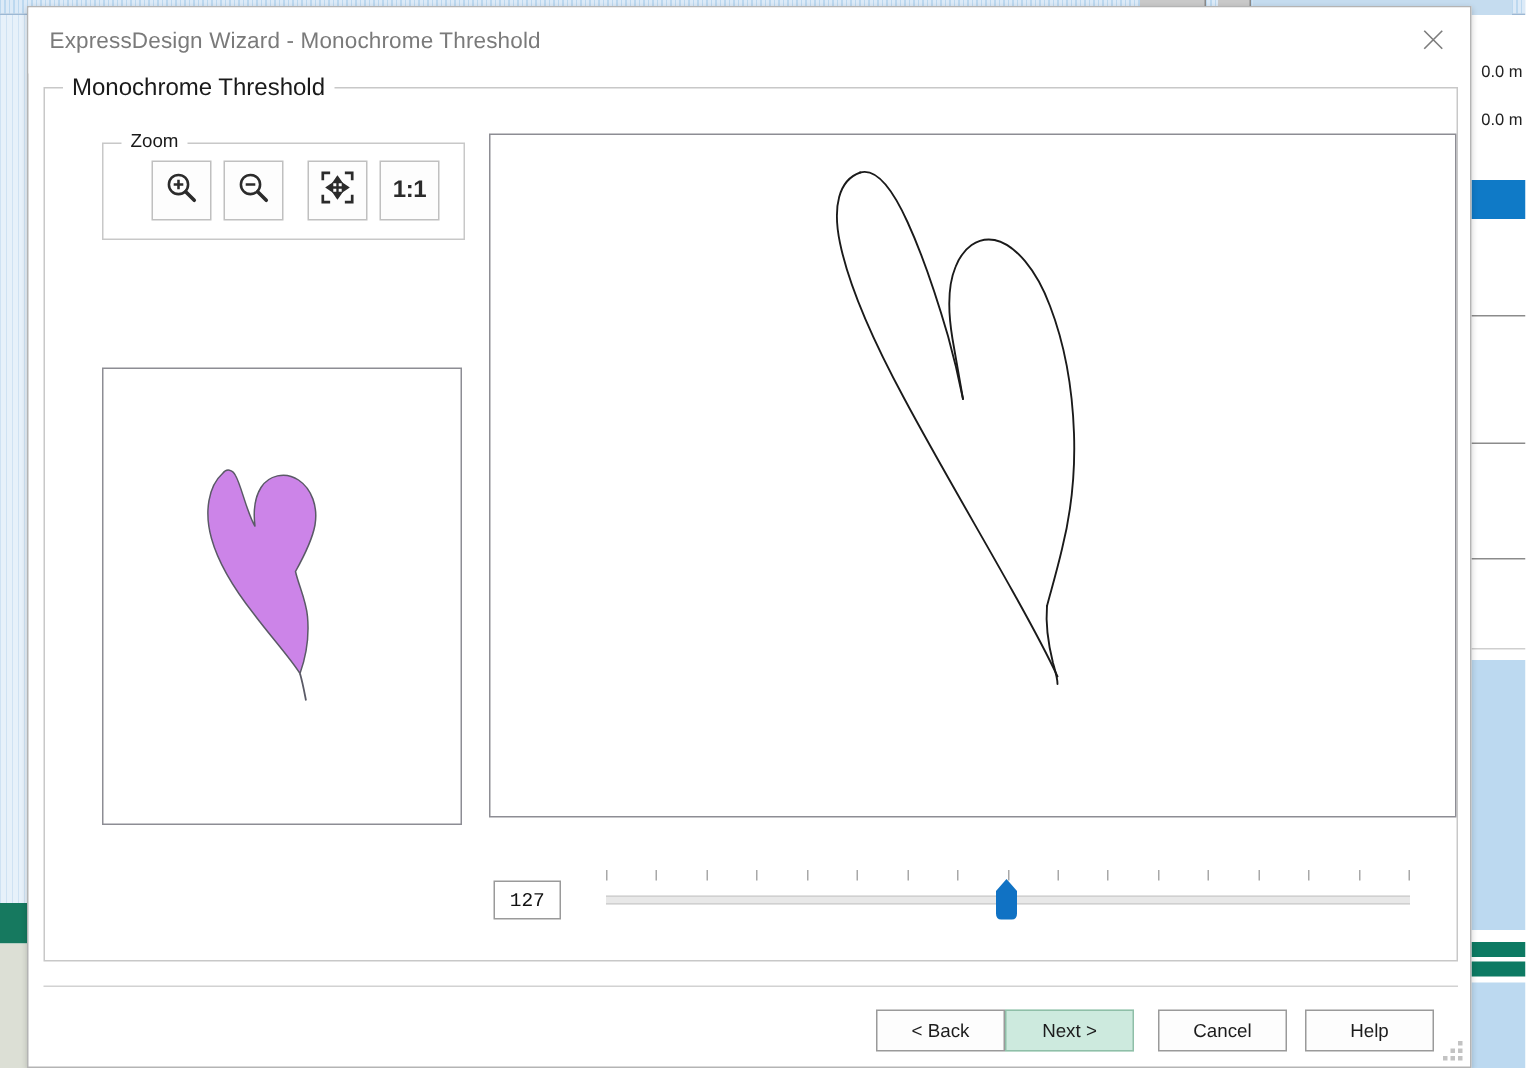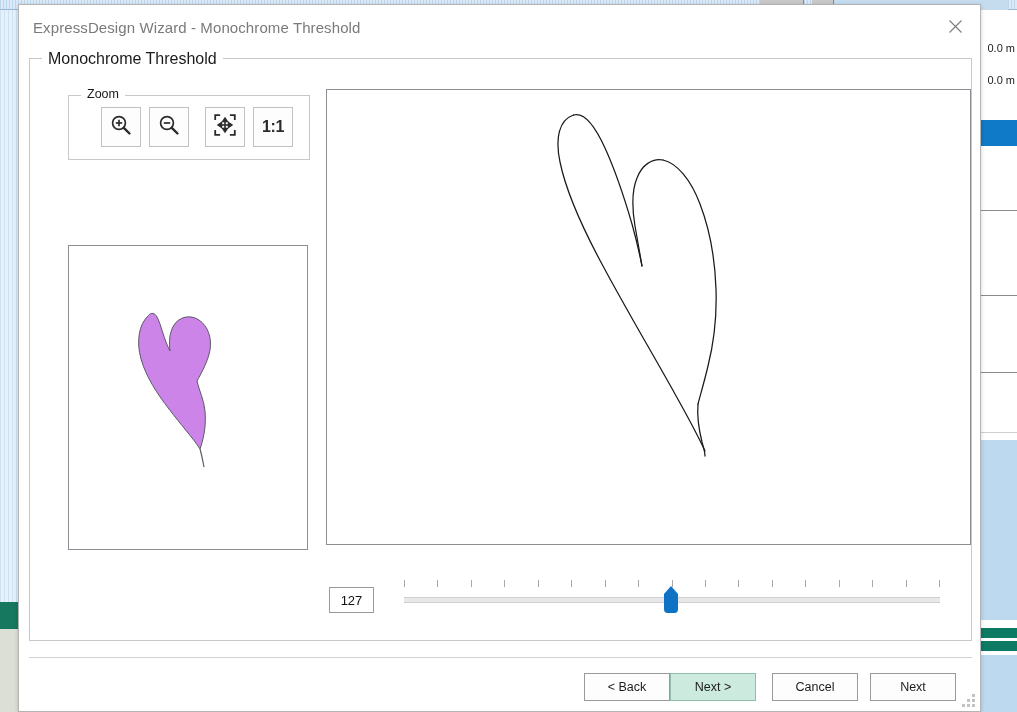--- a/index.html
+++ b/index.html
@@ -157,7 +157,7 @@
     border: 1px solid #9a9a9a; background: #ffffff;
     display: flex; align-items: center; justify-content: center;
     font-size: 13px; color: #111;
-    font-family: Liberation Sans, sans-serif;
+    font-family: Liberation Mono, monospace;
   }
   #slider-wrap {
     position: absolute; left: 78px; top: 0px;

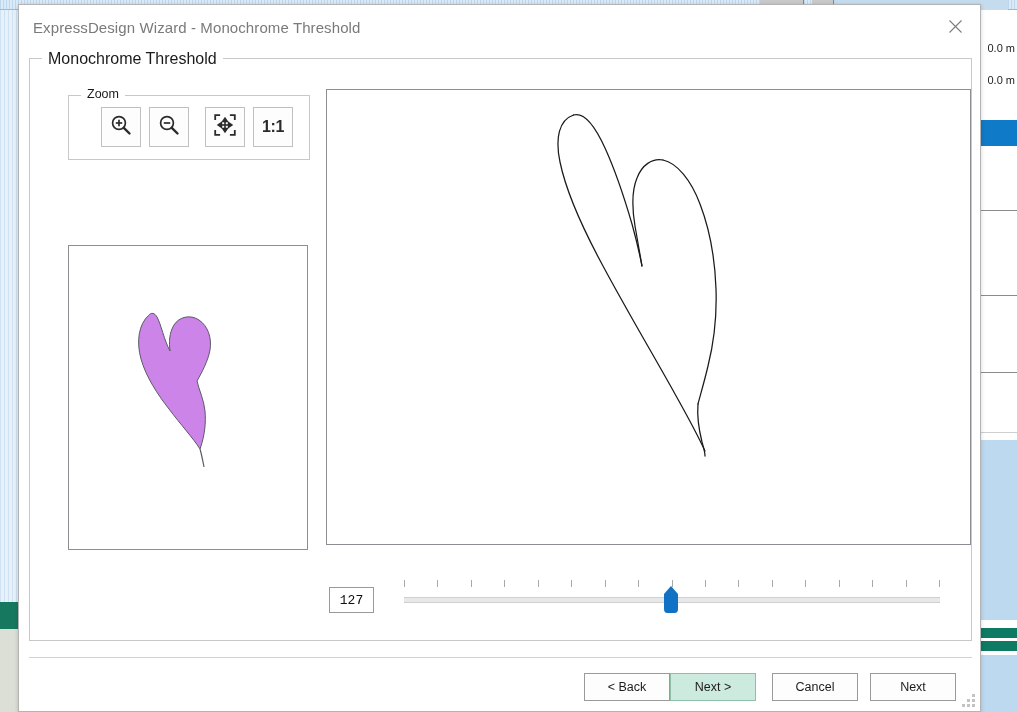--- a/index.html
+++ b/index.html
@@ -395,7 +395,7 @@
     <div class="dlg-btn">&lt; Back</div>
     <div class="dlg-btn primary">Next &gt;</div>
     <div class="dlg-btn gap">Cancel</div>
-    <div class="dlg-btn gap2">Next</div>
+    <div class="dlg-btn gap2">Help</div>
   </div>
 
   <div id="resize-grip">

